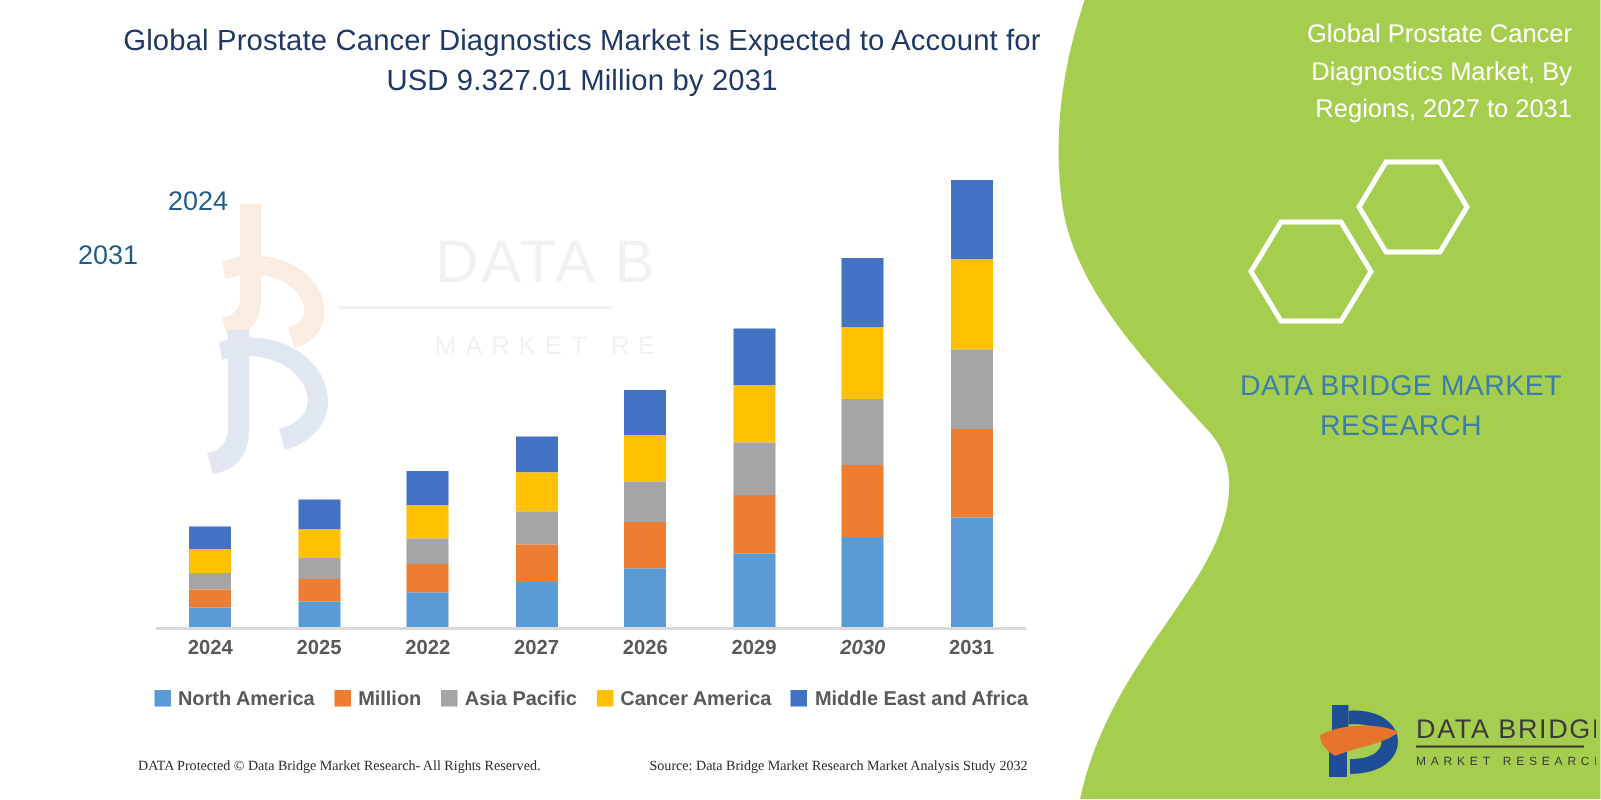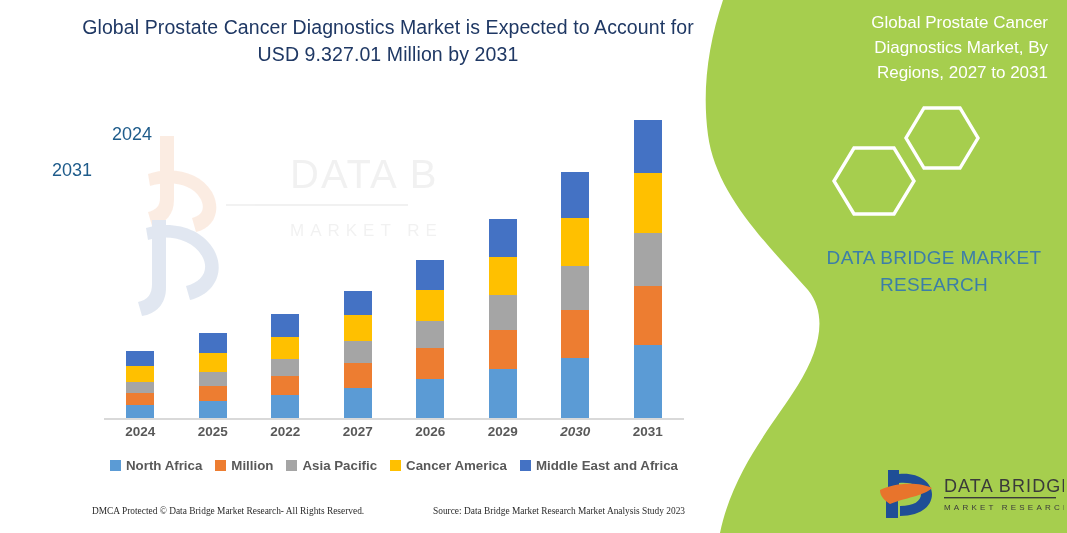--- a/index.html
+++ b/index.html
@@ -153,7 +153,7 @@
   <div id="legend">
       <div class="lg">
         <span class="lgsw" style="background: rgb(91, 155, 213);"></span>
-        <span class="lgtx">North Africa</span>
+        <span class="lgtx">North America</span>
       </div>
       <div class="lg">
         <span class="lgsw" style="background: rgb(237, 125, 49);"></span>

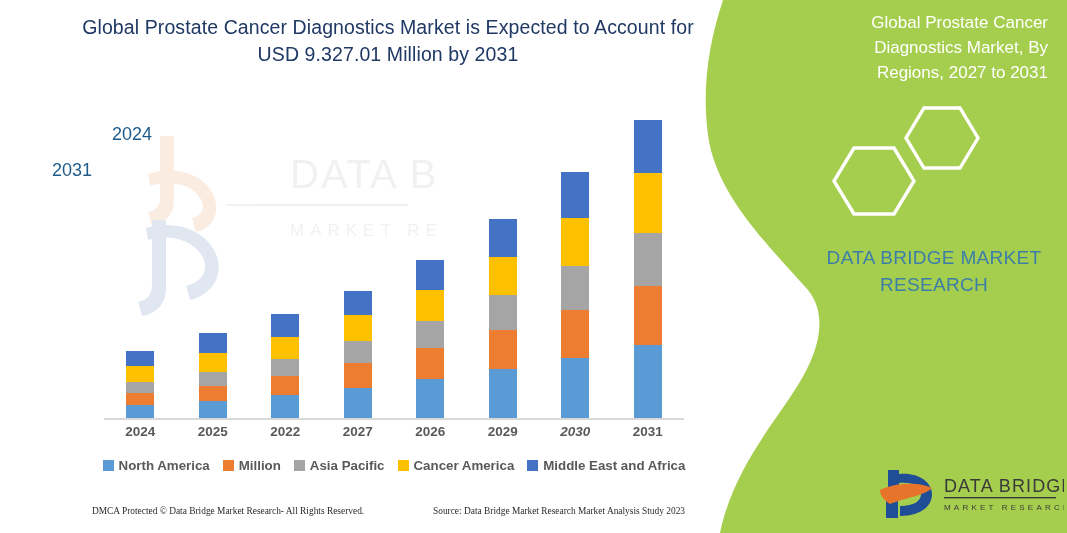--- a/index.html
+++ b/index.html
@@ -174,7 +174,7 @@
     </div>
 
   <div id="footer">
-    <span id="footer-left">DMCA Protected © Data Bridge Market Research-  All Rights Reserved.</span>
+    <span id="footer-left">DATA Protected © Data Bridge Market Research-  All Rights Reserved.</span>
     <span id="footer-right">Source: Data Bridge Market Research  Market Analysis Study 2023</span>
   </div>
 

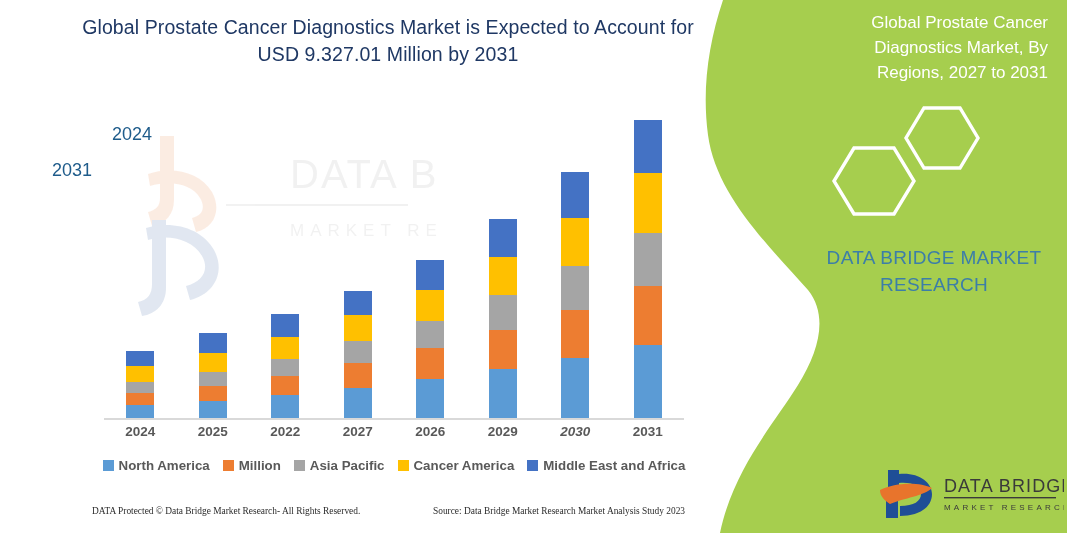--- a/index.html
+++ b/index.html
@@ -175,7 +175,7 @@
 
   <div id="footer">
     <span id="footer-left">DATA Protected © Data Bridge Market Research-  All Rights Reserved.</span>
-    <span id="footer-right">Source: Data Bridge Market Research  Market Analysis Study 2023</span>
+    <span id="footer-right">Source: Data Bridge Market Research  Market Analysis Study 2032</span>
   </div>
 
   <div id="panel-title">Global Prostate Cancer Diagnostics Market, By Regions, 2027 to 2031</div>

